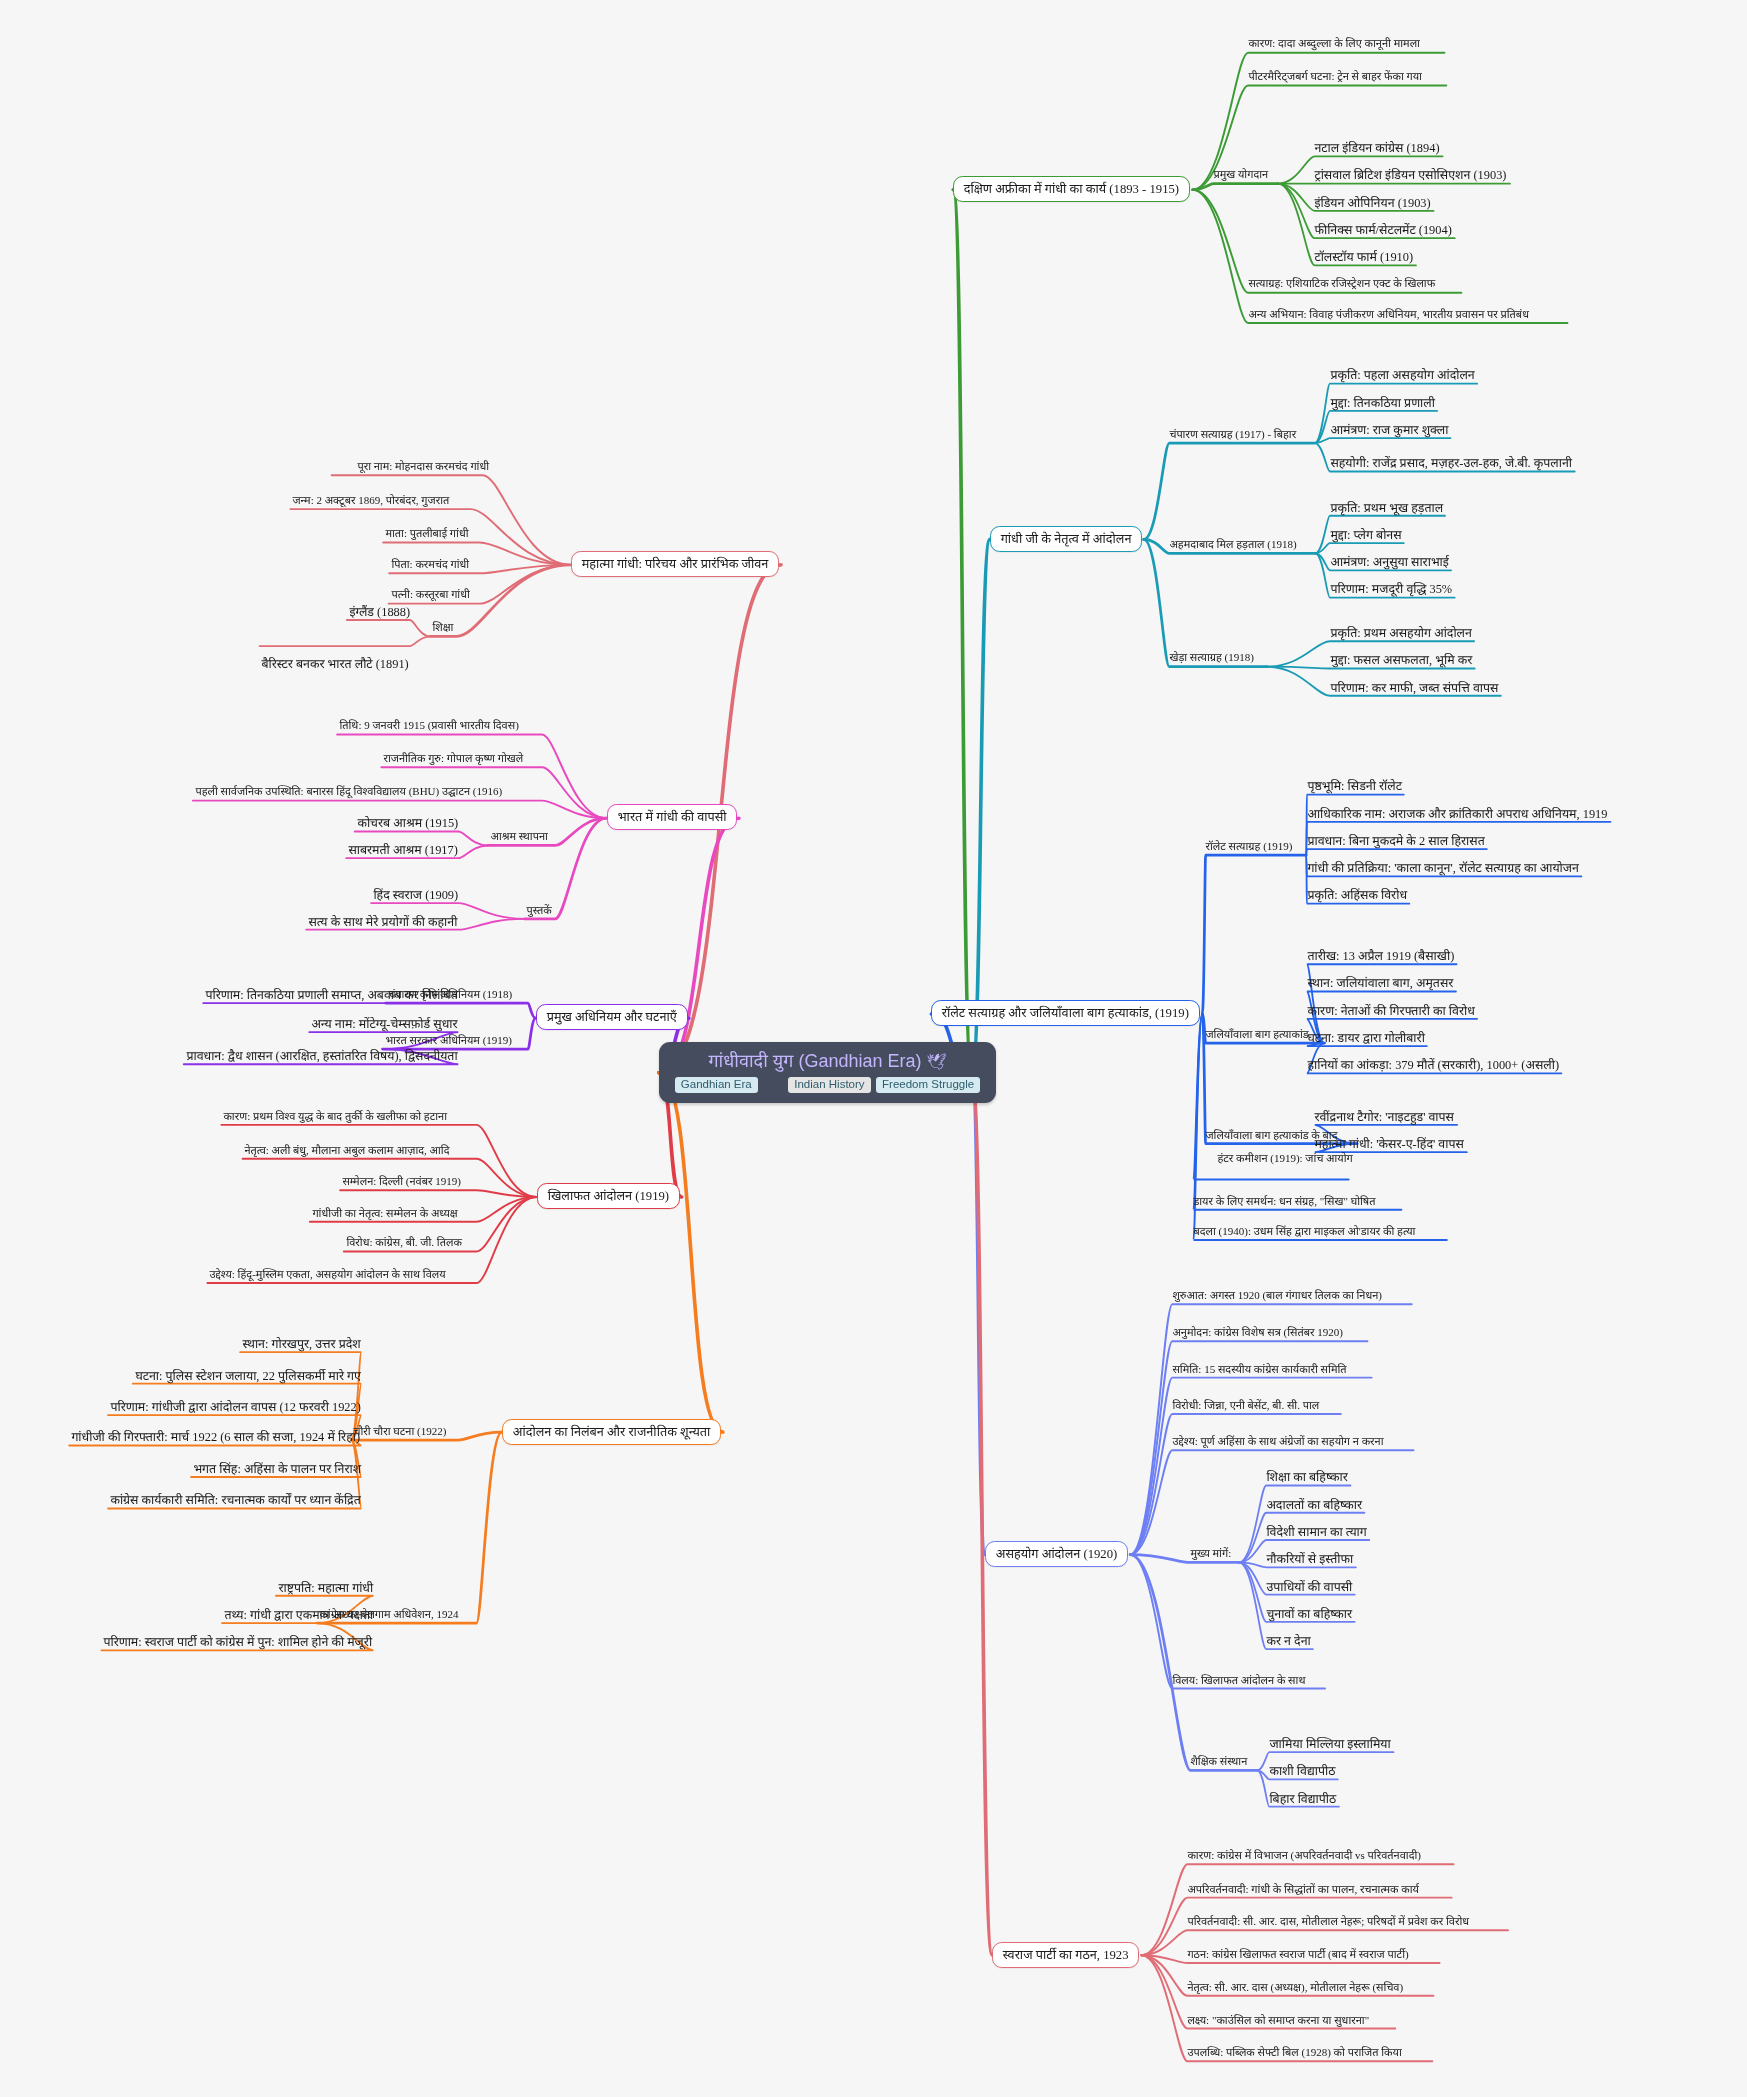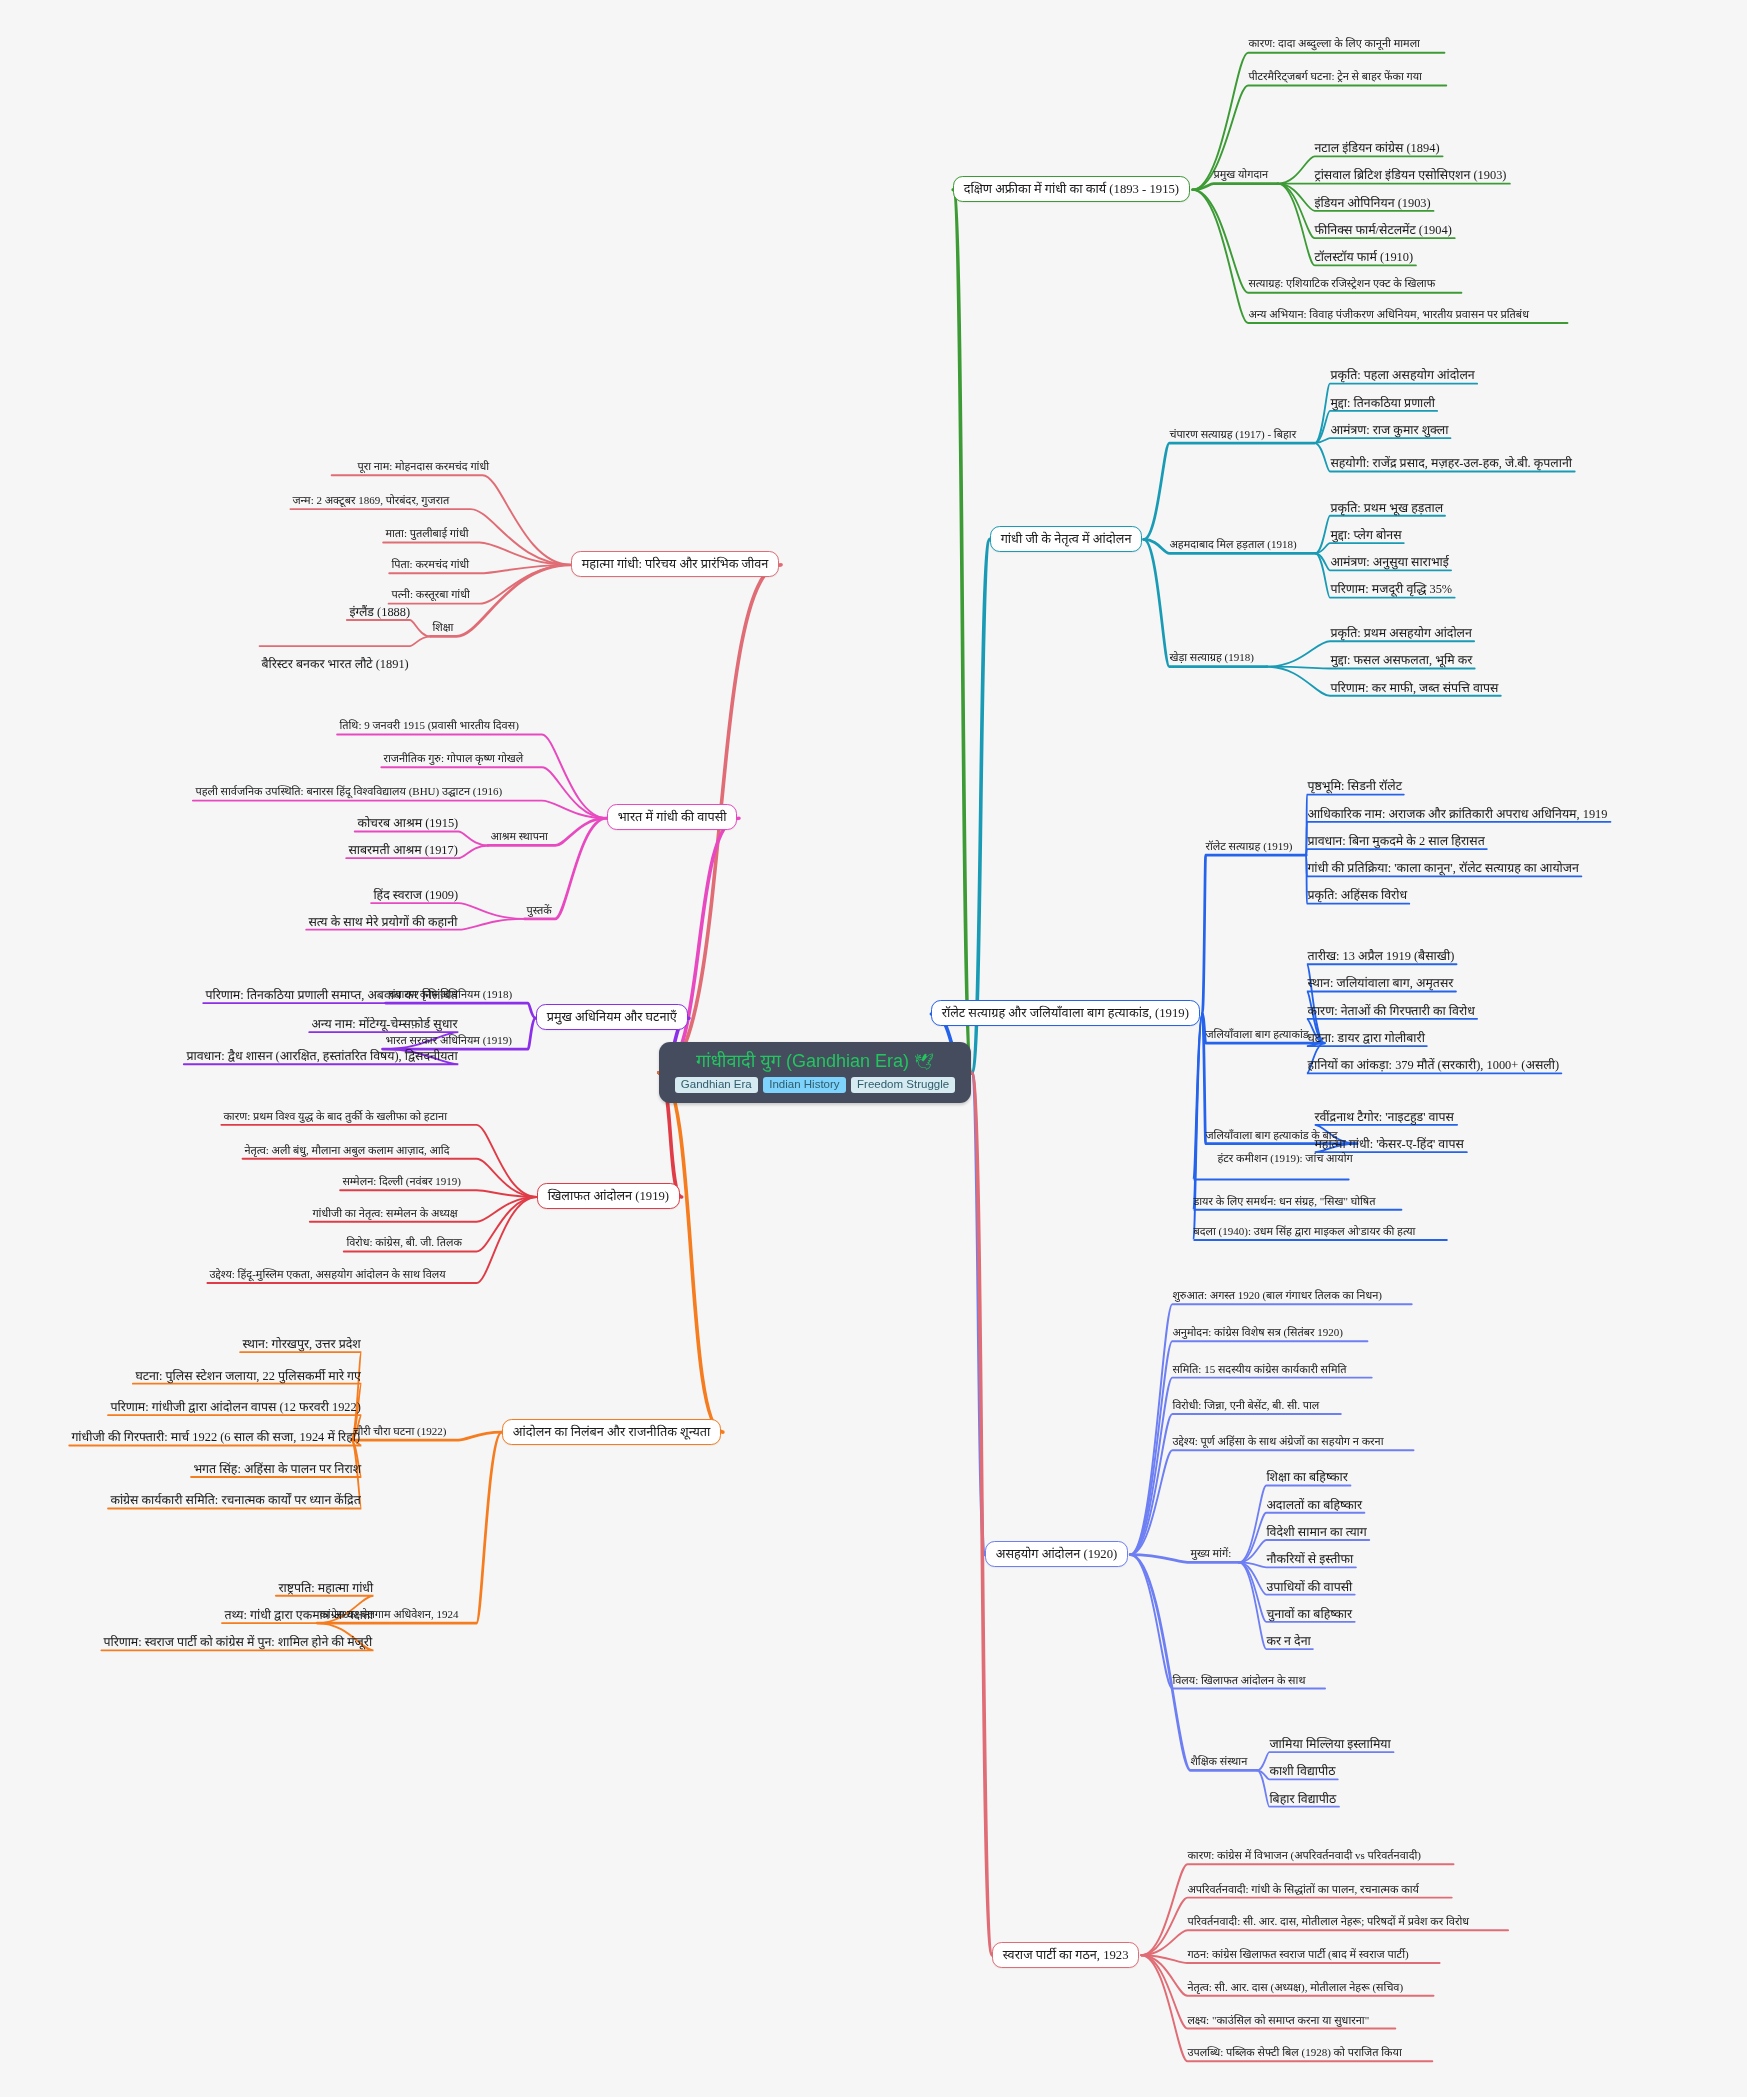--- a/index.html
+++ b/index.html
@@ -38,7 +38,7 @@
   }
   .root-title {
     font-size: 18px;
-    color: #22c55e;
+    color: #c4b5fd;
     display: block;
     margin-bottom: 5.5px;
     font-family: "Liberation Sans", sans-serif;

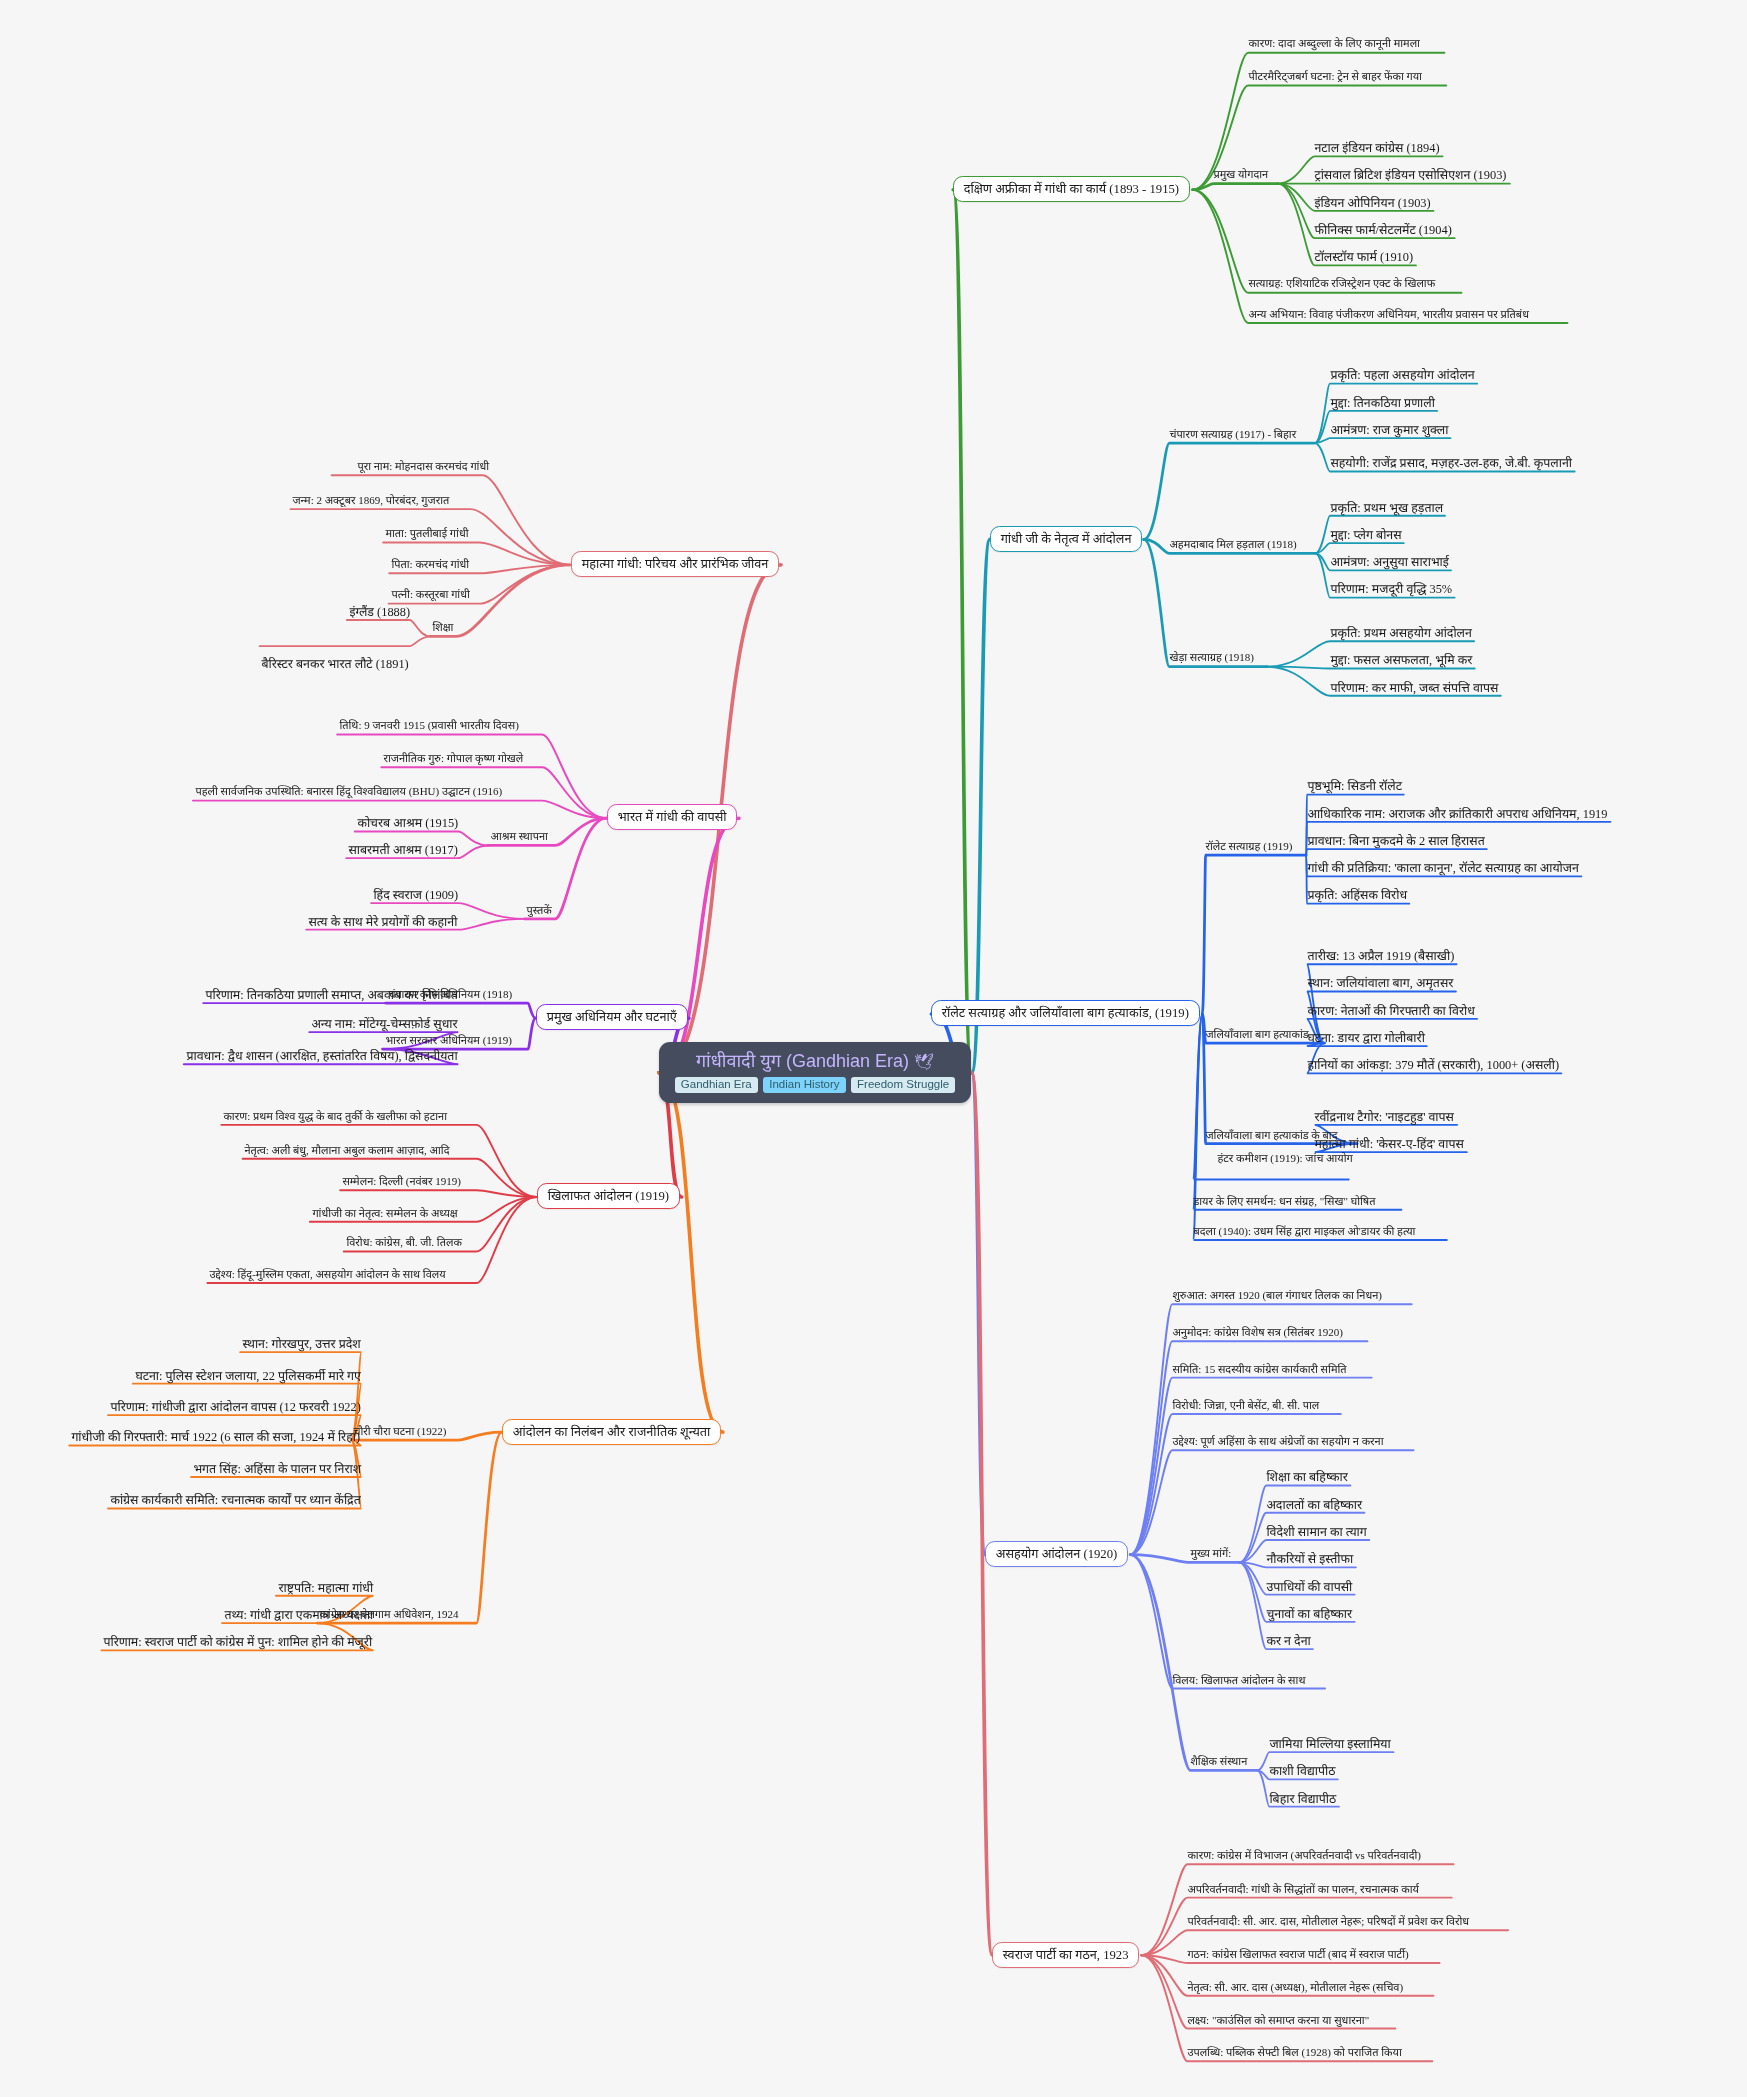--- a/index.html
+++ b/index.html
@@ -193,7 +193,7 @@
         <span class="root-title"><span>गांधीवादी युग (Gandhian Era)</span> <span class="dove">🕊</span></span>
      <span class="root-tags">
           <span class="tag" style="background: rgb(214, 234, 241);">Gandhian Era</span>
-          <span class="tag" style="background: #7dd3fc;">Indian History</span>
+          <span class="tag" style="background: #e5e5e5; margin-left: 25px;">Indian History</span>
           <span class="tag" style="background: rgb(214, 234, 241);">Freedom Struggle</span>
         </span>
       </div>

